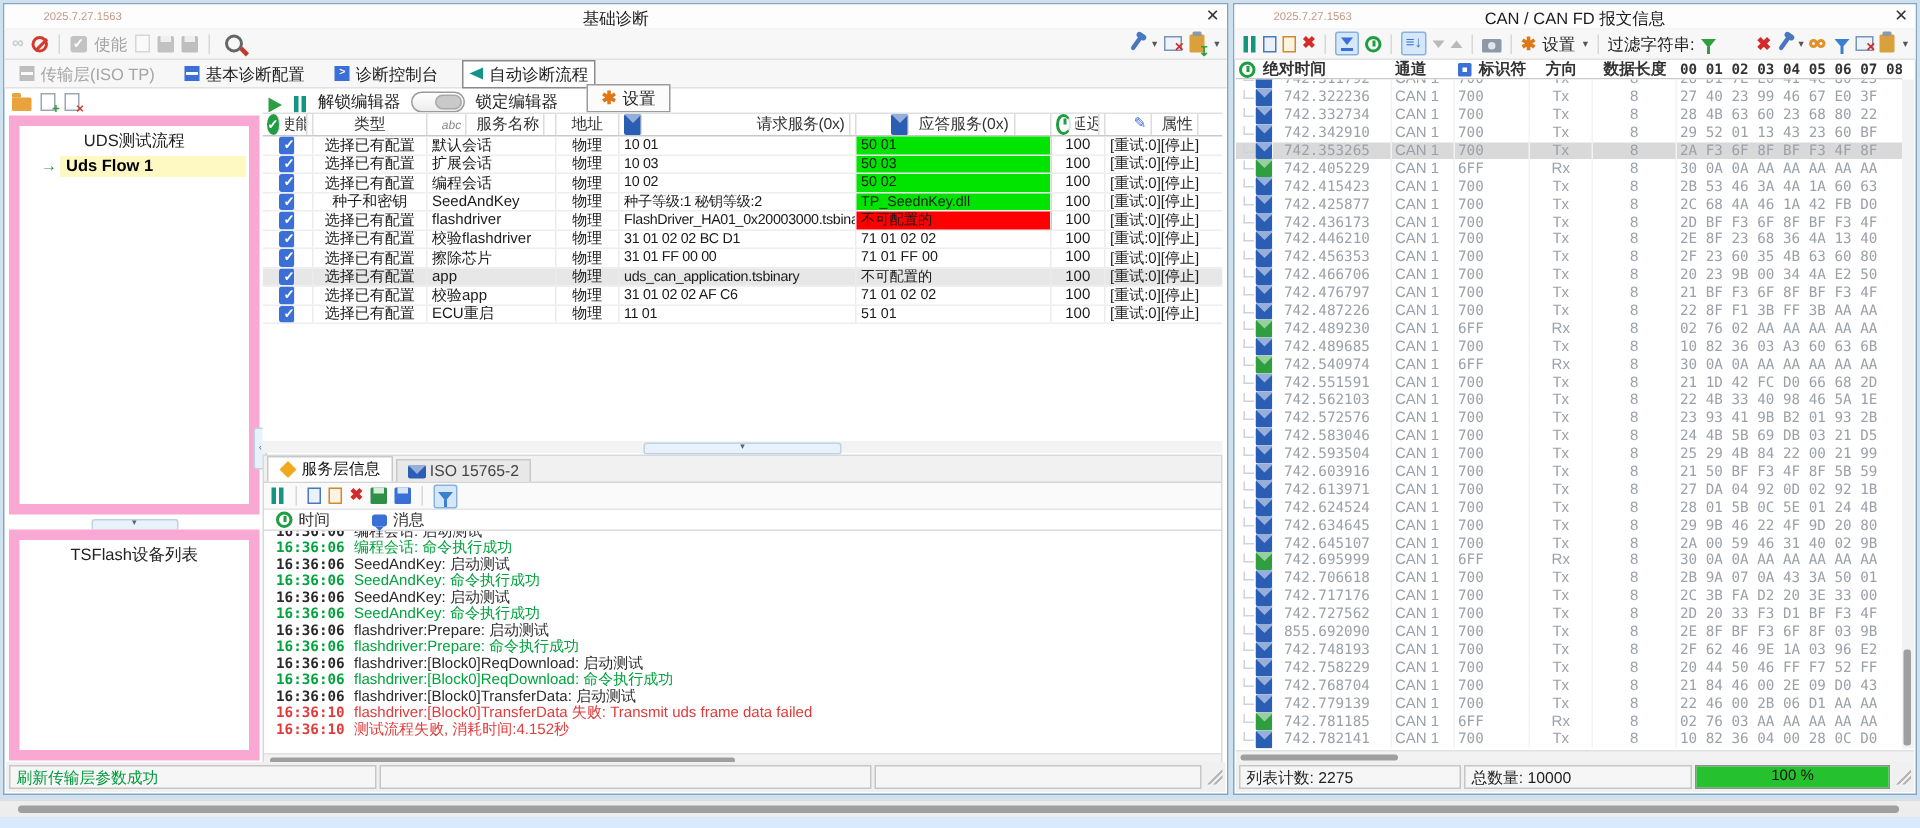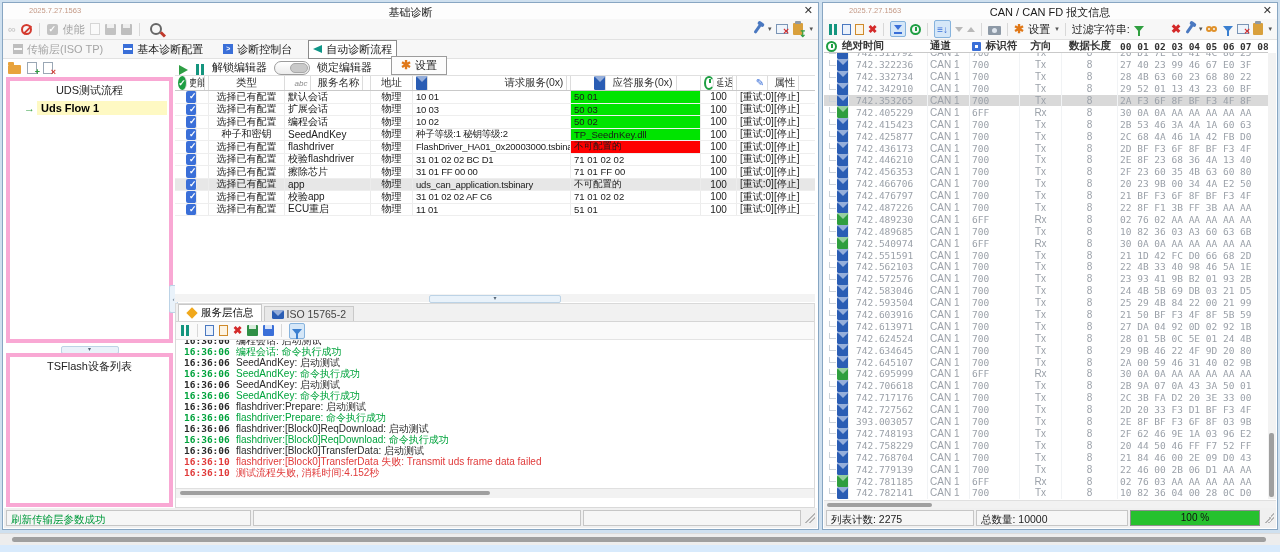--- a/index.html
+++ b/index.html
@@ -91,7 +91,7 @@
   .tab.dis{color:#a5a5a5}
   .tab.active{border:1px solid #8a8a8a;background:#fff}
   
-  .pane{position:absolute;border:4px solid #f9a8d4;background:#fff;box-sizing:border-box}
+  .pane{position:absolute;border:7px solid #f9a8d4;background:#fff;box-sizing:border-box}
   .pane-hd{text-align:center;font-size:11px;color:#222;padding:2px 0}
   .flowitem{display:flex;align-items:center;gap:2px;margin:1px 2px 0 14px}
   .flowlabel{flex:1;background:#fef9c3;color:#000;font-weight:bold;font-size:11px;padding:0 4px;line-height:14px}

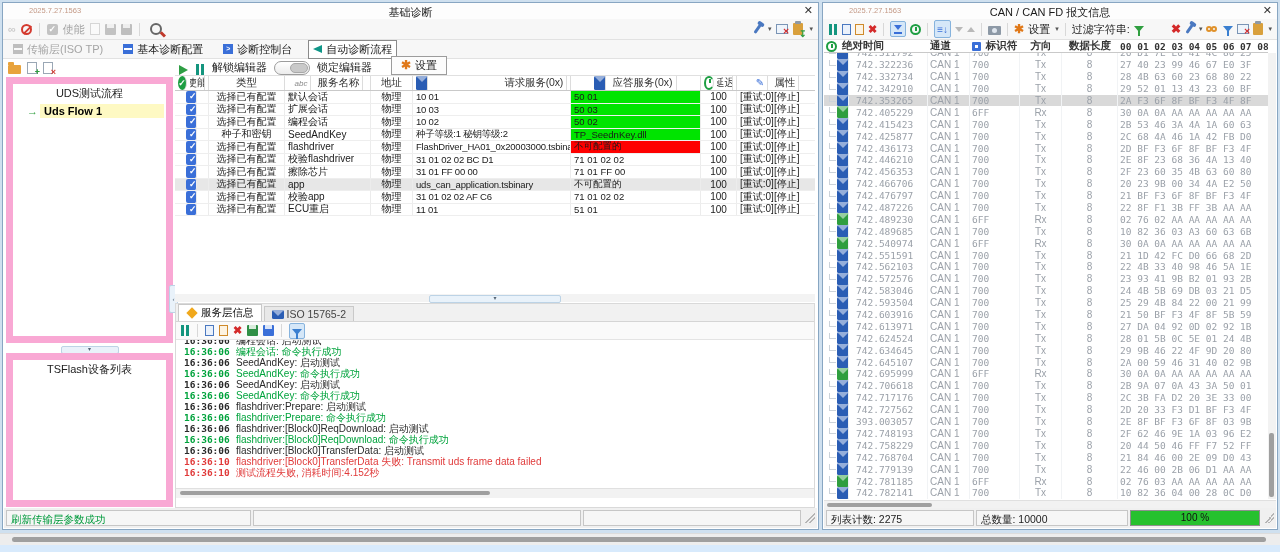--- a/index.html
+++ b/index.html
@@ -439,6 +439,14 @@
       <span class="sep"></span>
       <span class="tbtn-on"><span class="ic i-funnel"></span></span>
     </div>
+    <div class="loghead">
+      <span class="ic i-clock"></span>
+      <span>时间</span>
+      <span class="lh2">
+          <span class="ic i-msg"></span>
+          <span>消息</span>
+        </span>
+    </div>
     <div class="logrows" style="height:148px">
 
         <div class="lrow">

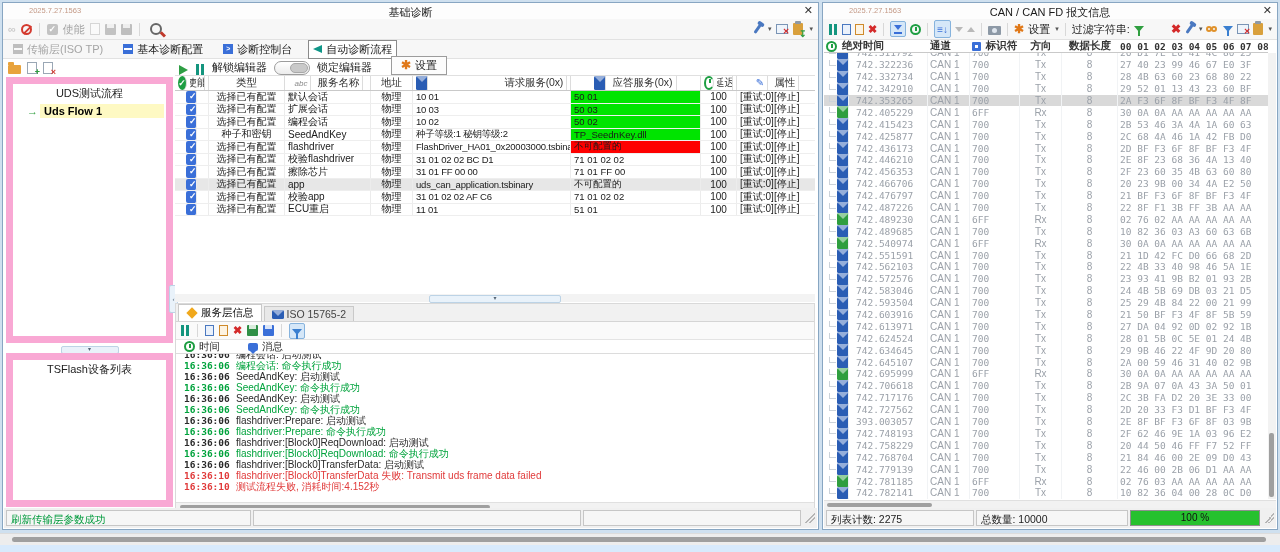--- a/index.html
+++ b/index.html
@@ -1056,7 +1056,7 @@
         <span class="c-icon">
           <span class="ic i-env env"></span>
         </span>
-        <span class="c-time">393.003057</span>
+        <span class="c-time">855.692090</span>
         <span class="c-ch">CAN 1</span>
         <span class="c-id">700</span>
         <span class="c-dir">Tx</span>

